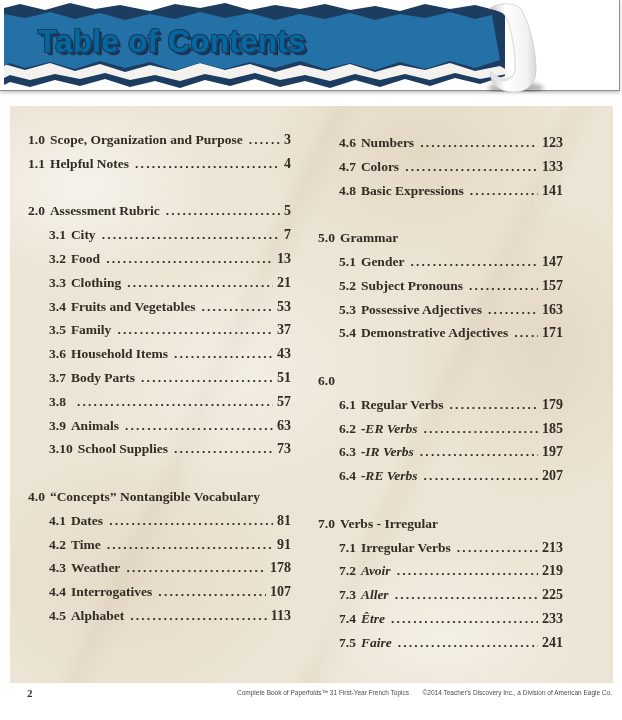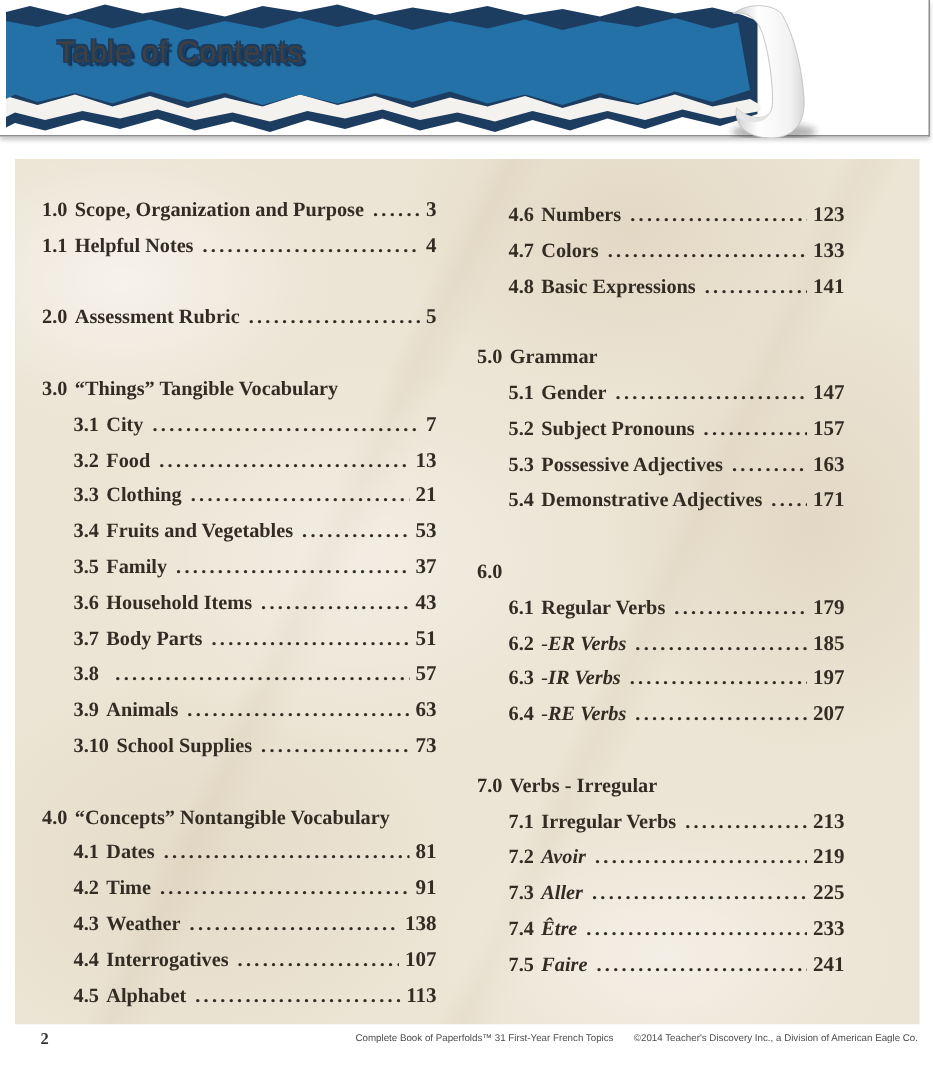--- a/index.html
+++ b/index.html
@@ -21,8 +21,8 @@
   .banner-title{
     position:absolute;left:38px;top:24px;width:300px;
     font-family:"Liberation Sans", sans-serif;
-    font-weight:normal;font-size:20px;letter-spacing:.5px;
-    color:#404040;white-space:nowrap;
+    font-weight:bold;font-size:31px;letter-spacing:.5px;
+    color:#0369a1;white-space:nowrap;
     text-shadow:
       -1px -1px 0 #1c3c60, 1px -1px 0 #1c3c60,
       -1px  1px 0 #1c3c60, 1px  1px 0 #1c3c60,

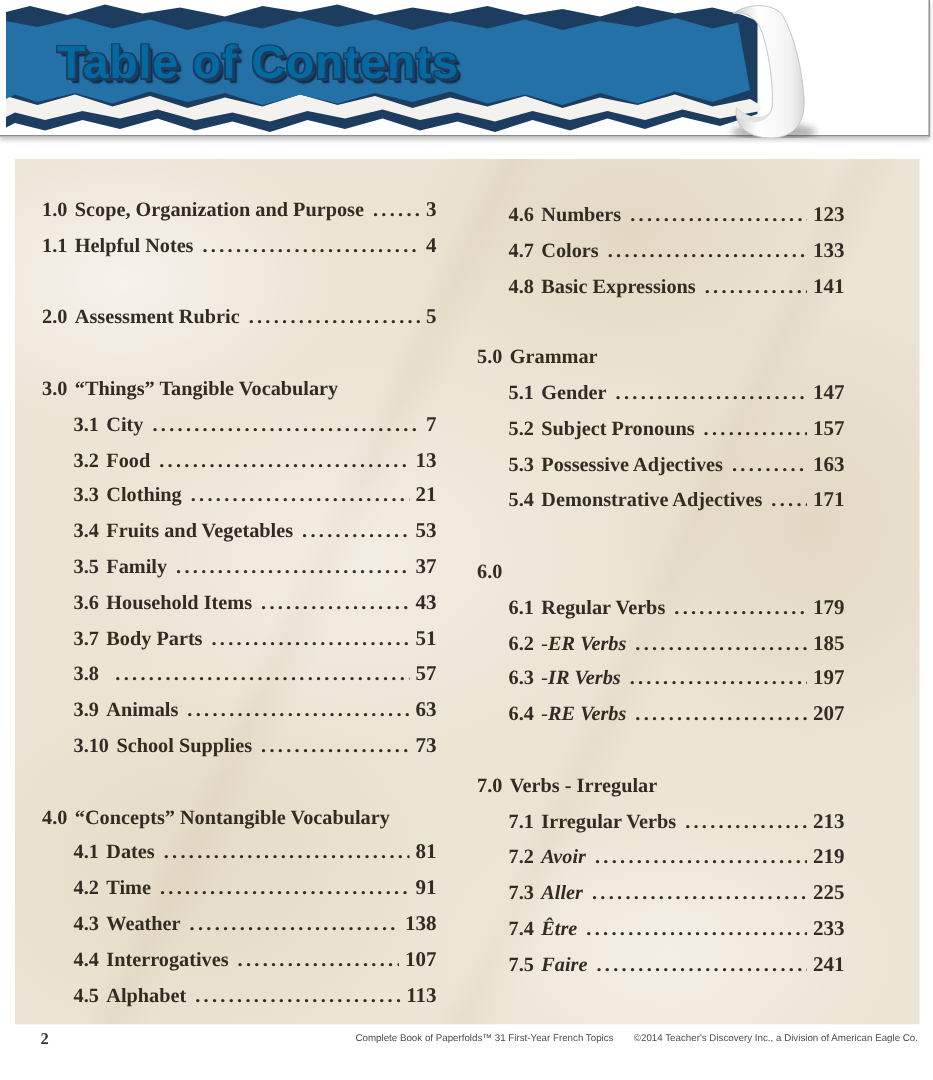--- a/index.html
+++ b/index.html
@@ -155,10 +155,6 @@
           <span class="dots">..........................................................................................</span>
           <span class="pg">5</span>
         </div>
-        <div class="toc-row gap">
-          <span class="num">3.0</span>
-          <span class="lbl">“Things” Tangible Vocabulary</span>
-        </div>
         <div class="toc-row indent">
           <span class="num">3.1</span>
           <span class="lbl">City</span>

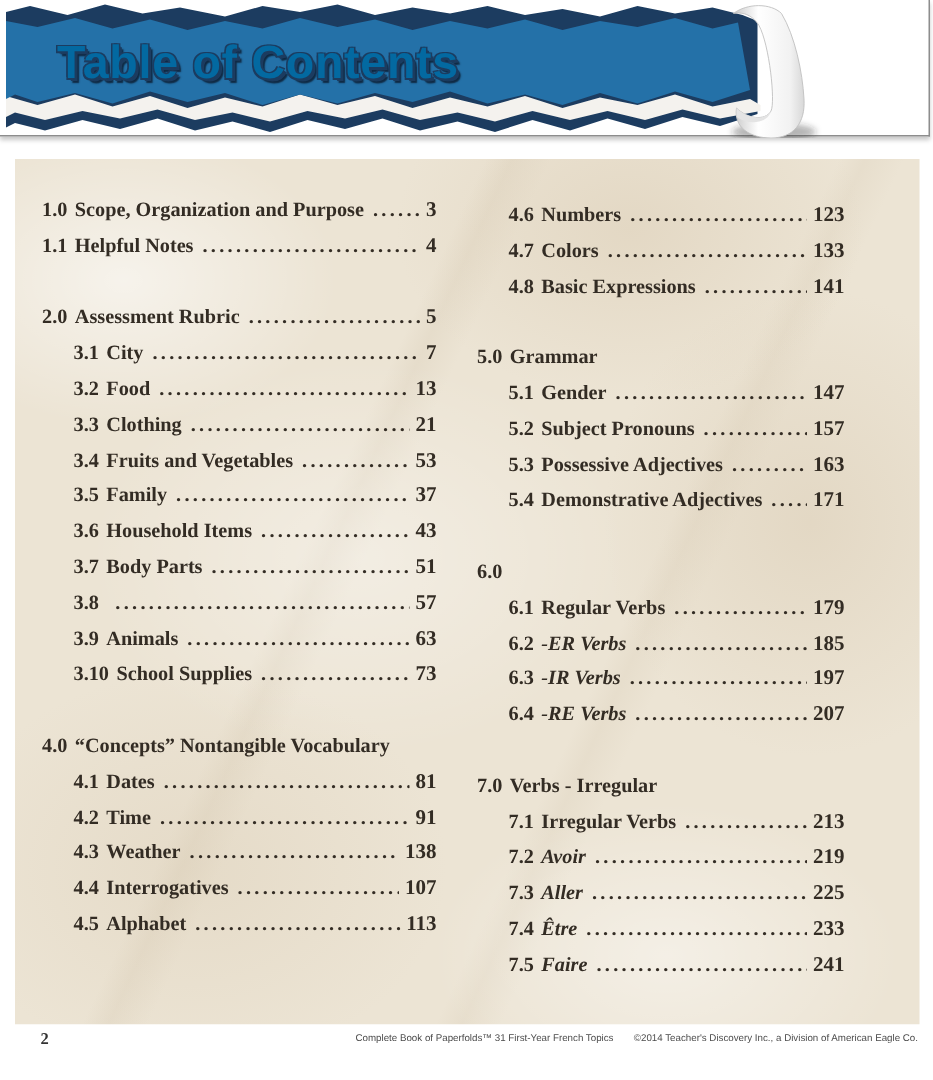--- a/index.html
+++ b/index.html
@@ -234,7 +234,7 @@
           <span class="num">4.3</span>
           <span class="lbl">Weather</span>
           <span class="dots">..........................................................................................</span>
-          <span class="pg">138</span>
+          <span class="pg">178</span>
         </div>
         <div class="toc-row indent">
           <span class="num">4.4</span>

